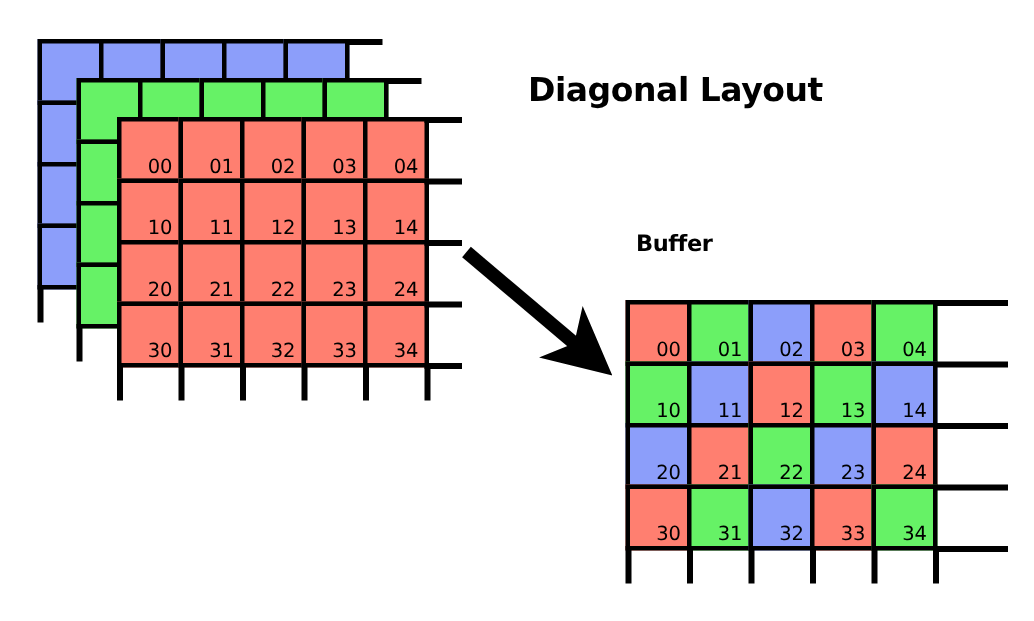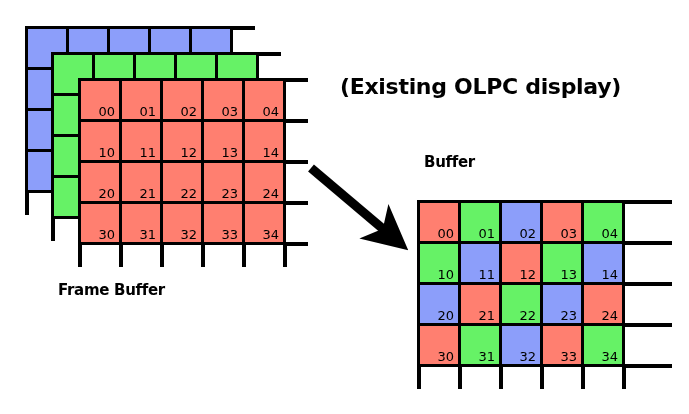--- a/index.html
+++ b/index.html
@@ -263,6 +263,7 @@
       <div class="vline" style="left: 622px; top: 364px; height: 25px;"></div>
     </div>
 
+  <div class="title" id="main-title-l1">Diagonal Layout</div>
   <div class="title" id="main-title-l2">(Existing OLPC display)</div>
   <div class="title" id="framebuffer-label">Frame Buffer</div>
   <div class="title" id="display-label">Buffer</div>

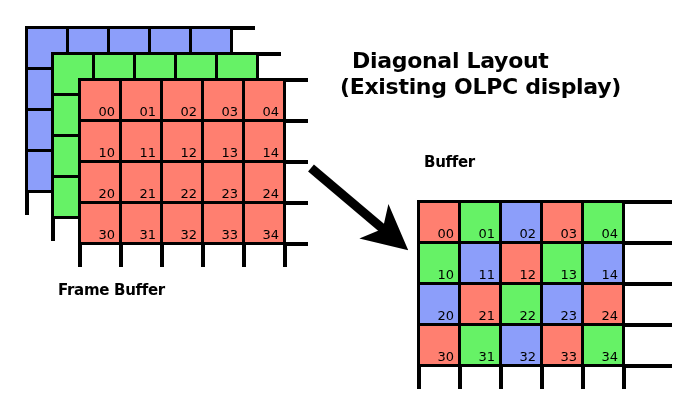--- a/index.html
+++ b/index.html
@@ -264,7 +264,6 @@
     </div>
 
   <div class="title" id="main-title-l1">Diagonal Layout</div>
-  <div class="title" id="main-title-l2">(Existing OLPC display)</div>
   <div class="title" id="framebuffer-label">Frame Buffer</div>
   <div class="title" id="display-label">Buffer</div>
 

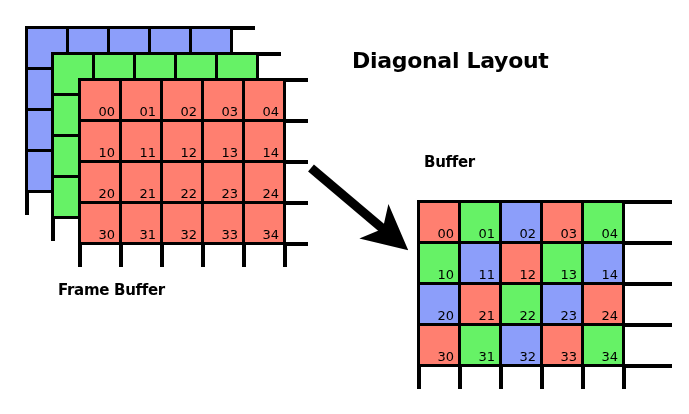--- a/index.html
+++ b/index.html
@@ -264,7 +264,6 @@
     </div>
 
   <div class="title" id="main-title-l1">Diagonal Layout</div>
-  <div class="title" id="framebuffer-label">Frame Buffer</div>
   <div class="title" id="display-label">Buffer</div>
 
 </div>

